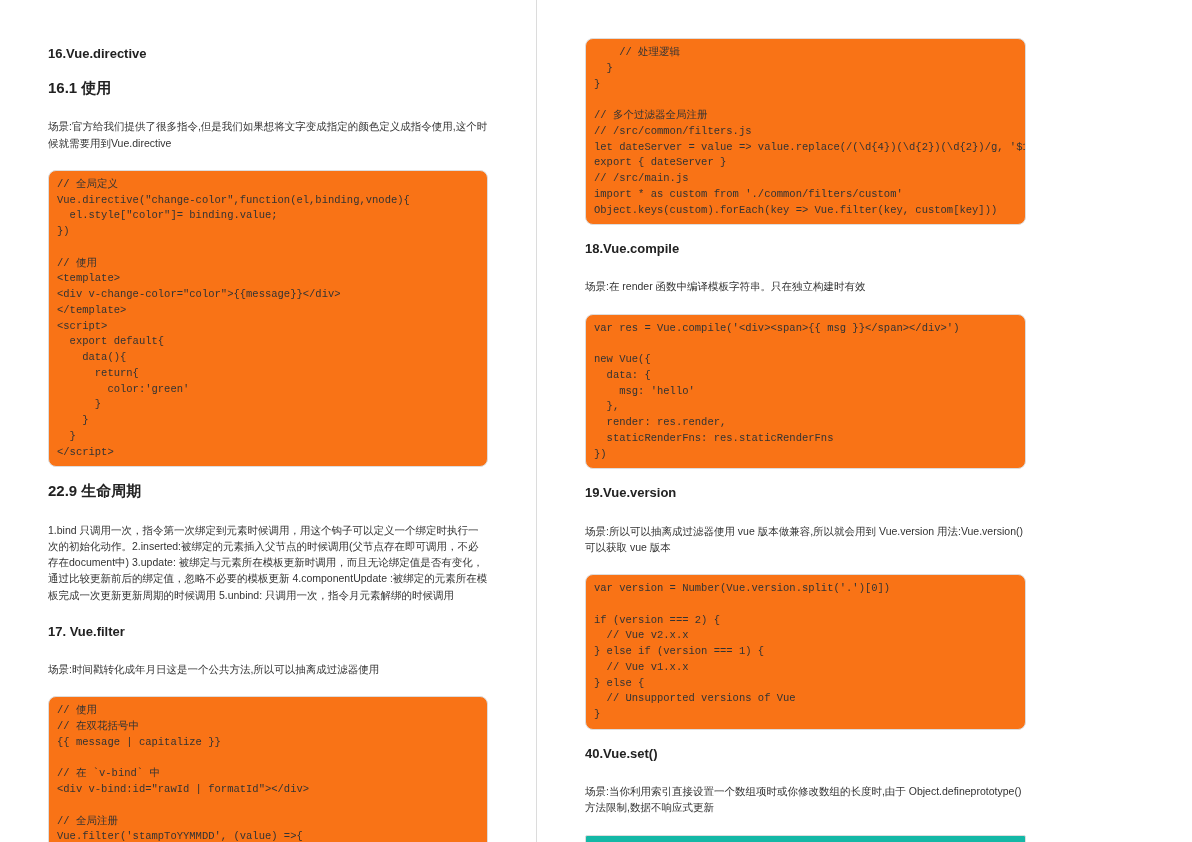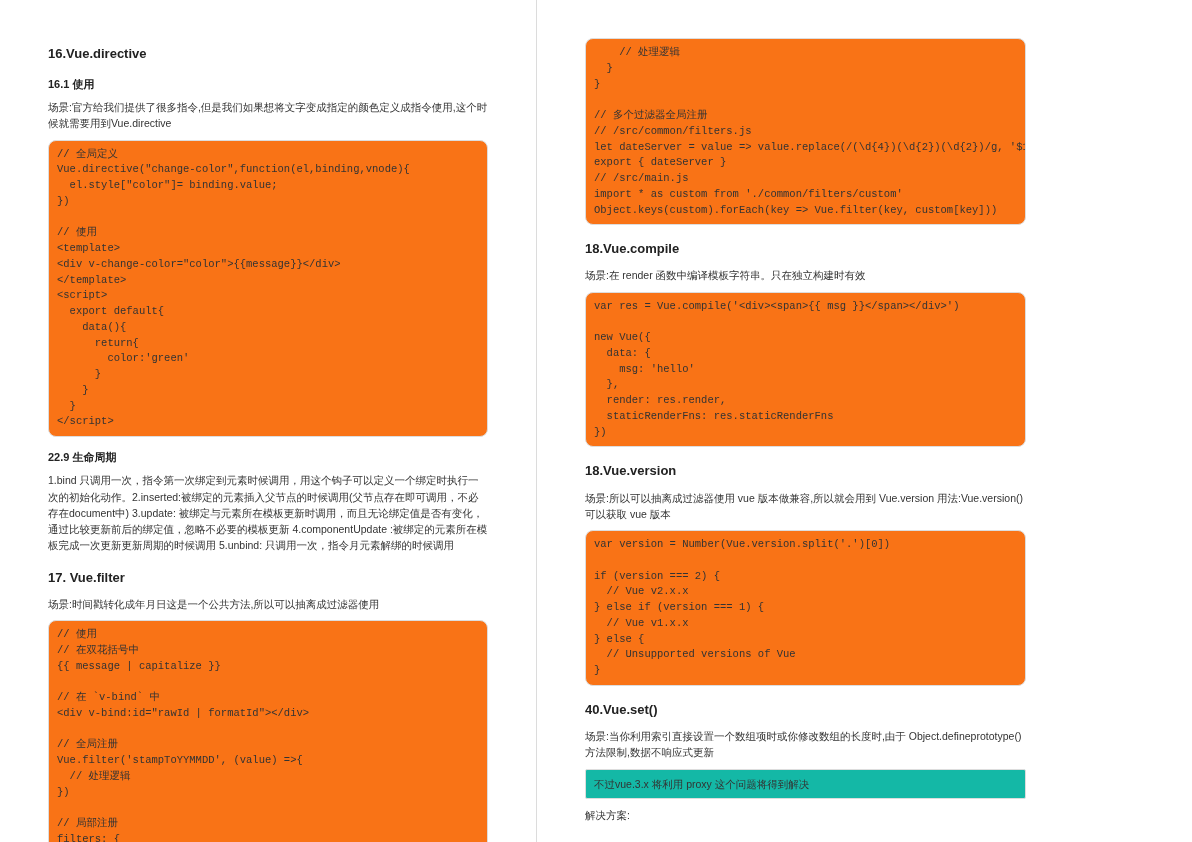--- a/index.html
+++ b/index.html
@@ -33,7 +33,7 @@
     color: #222;
   }
   h4 {
-    font-size: 11px;
+    font-size: 15px;
     font-weight: 700;
     margin: 12px 0 6px 0;
     color: #222;

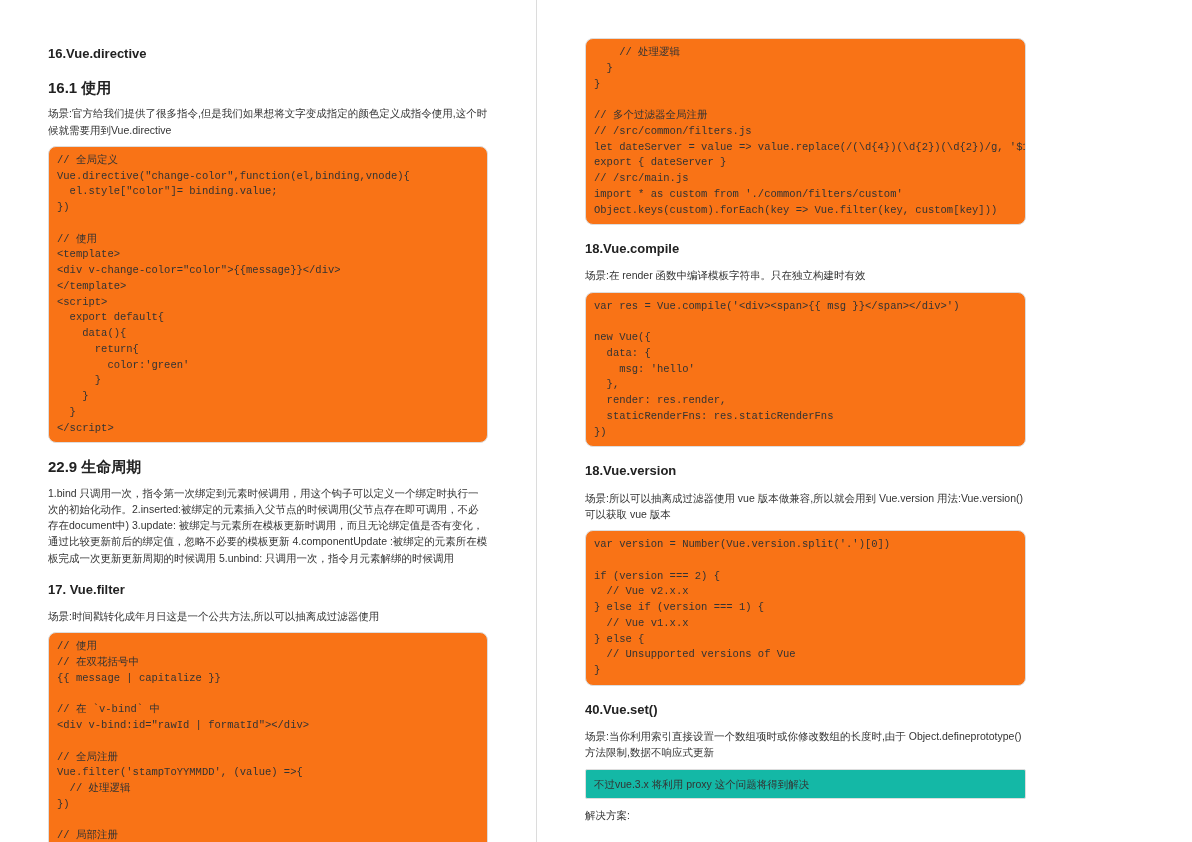--- a/index.html
+++ b/index.html
@@ -39,7 +39,7 @@
     color: #222;
   }
   p {
-    margin: 6px 0;
+    margin: 19px 0;
     color: #333;
   }
   pre.code {

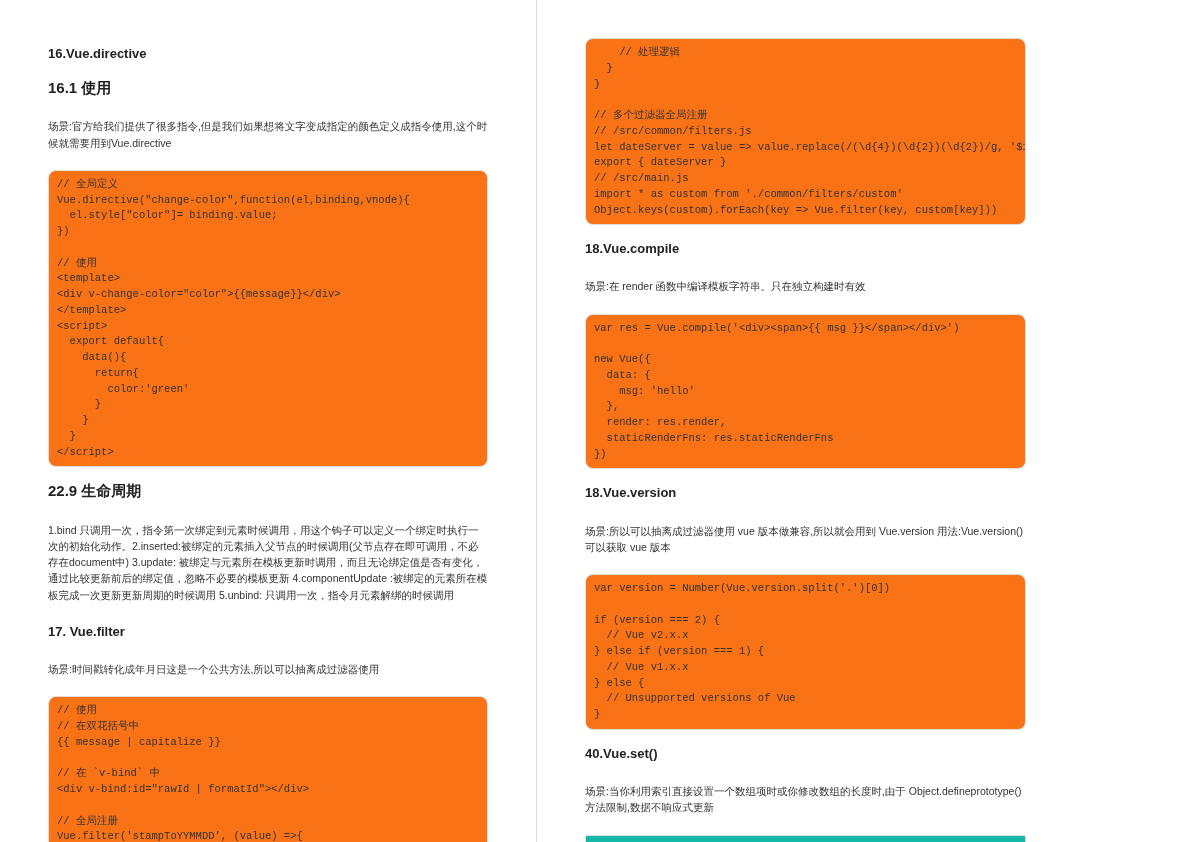--- a/index.html
+++ b/index.html
@@ -145,7 +145,7 @@
   staticRenderFns: res.staticRenderFns
 })</pre>
 
-    <h3>18.Vue.version</h3>
+    <h3>19.Vue.version</h3>
     <p>场景:所以可以抽离成过滤器使用 vue 版本做兼容,所以就会用到 Vue.version 用法:Vue.version()可以获取 vue 版本</p>
     <pre class="code">var version = Number(Vue.version.split('.')[0])
 

